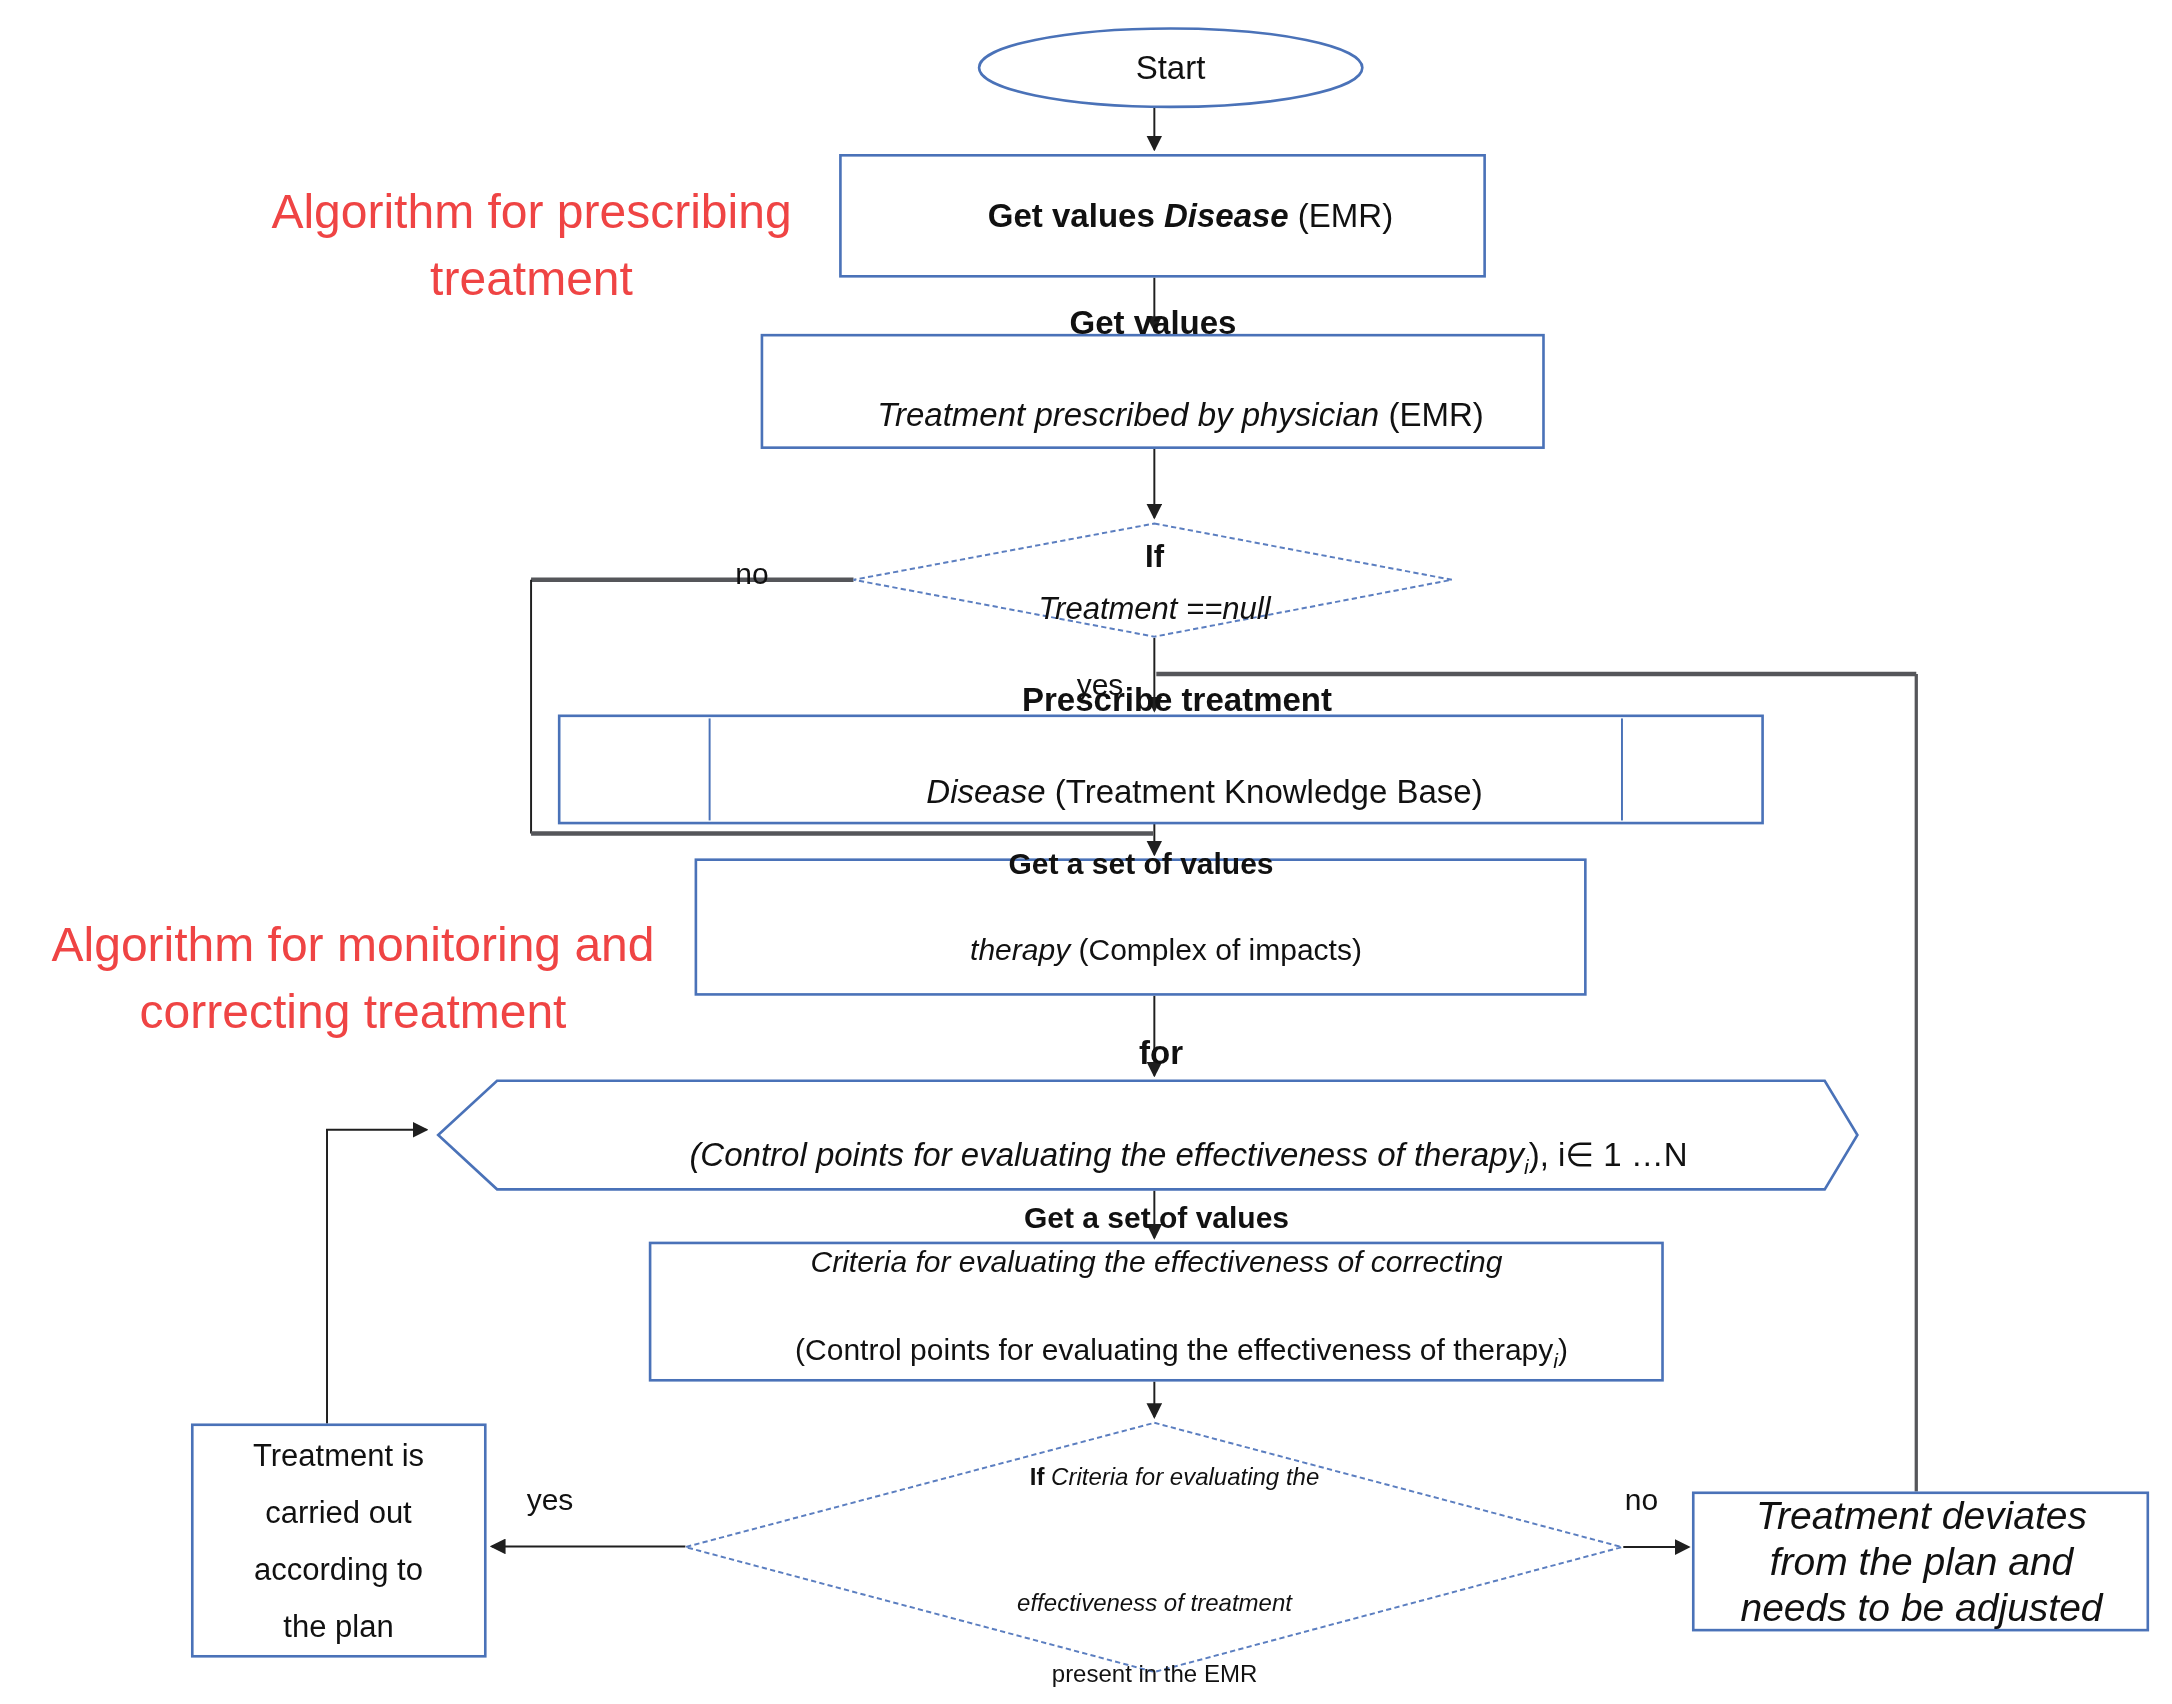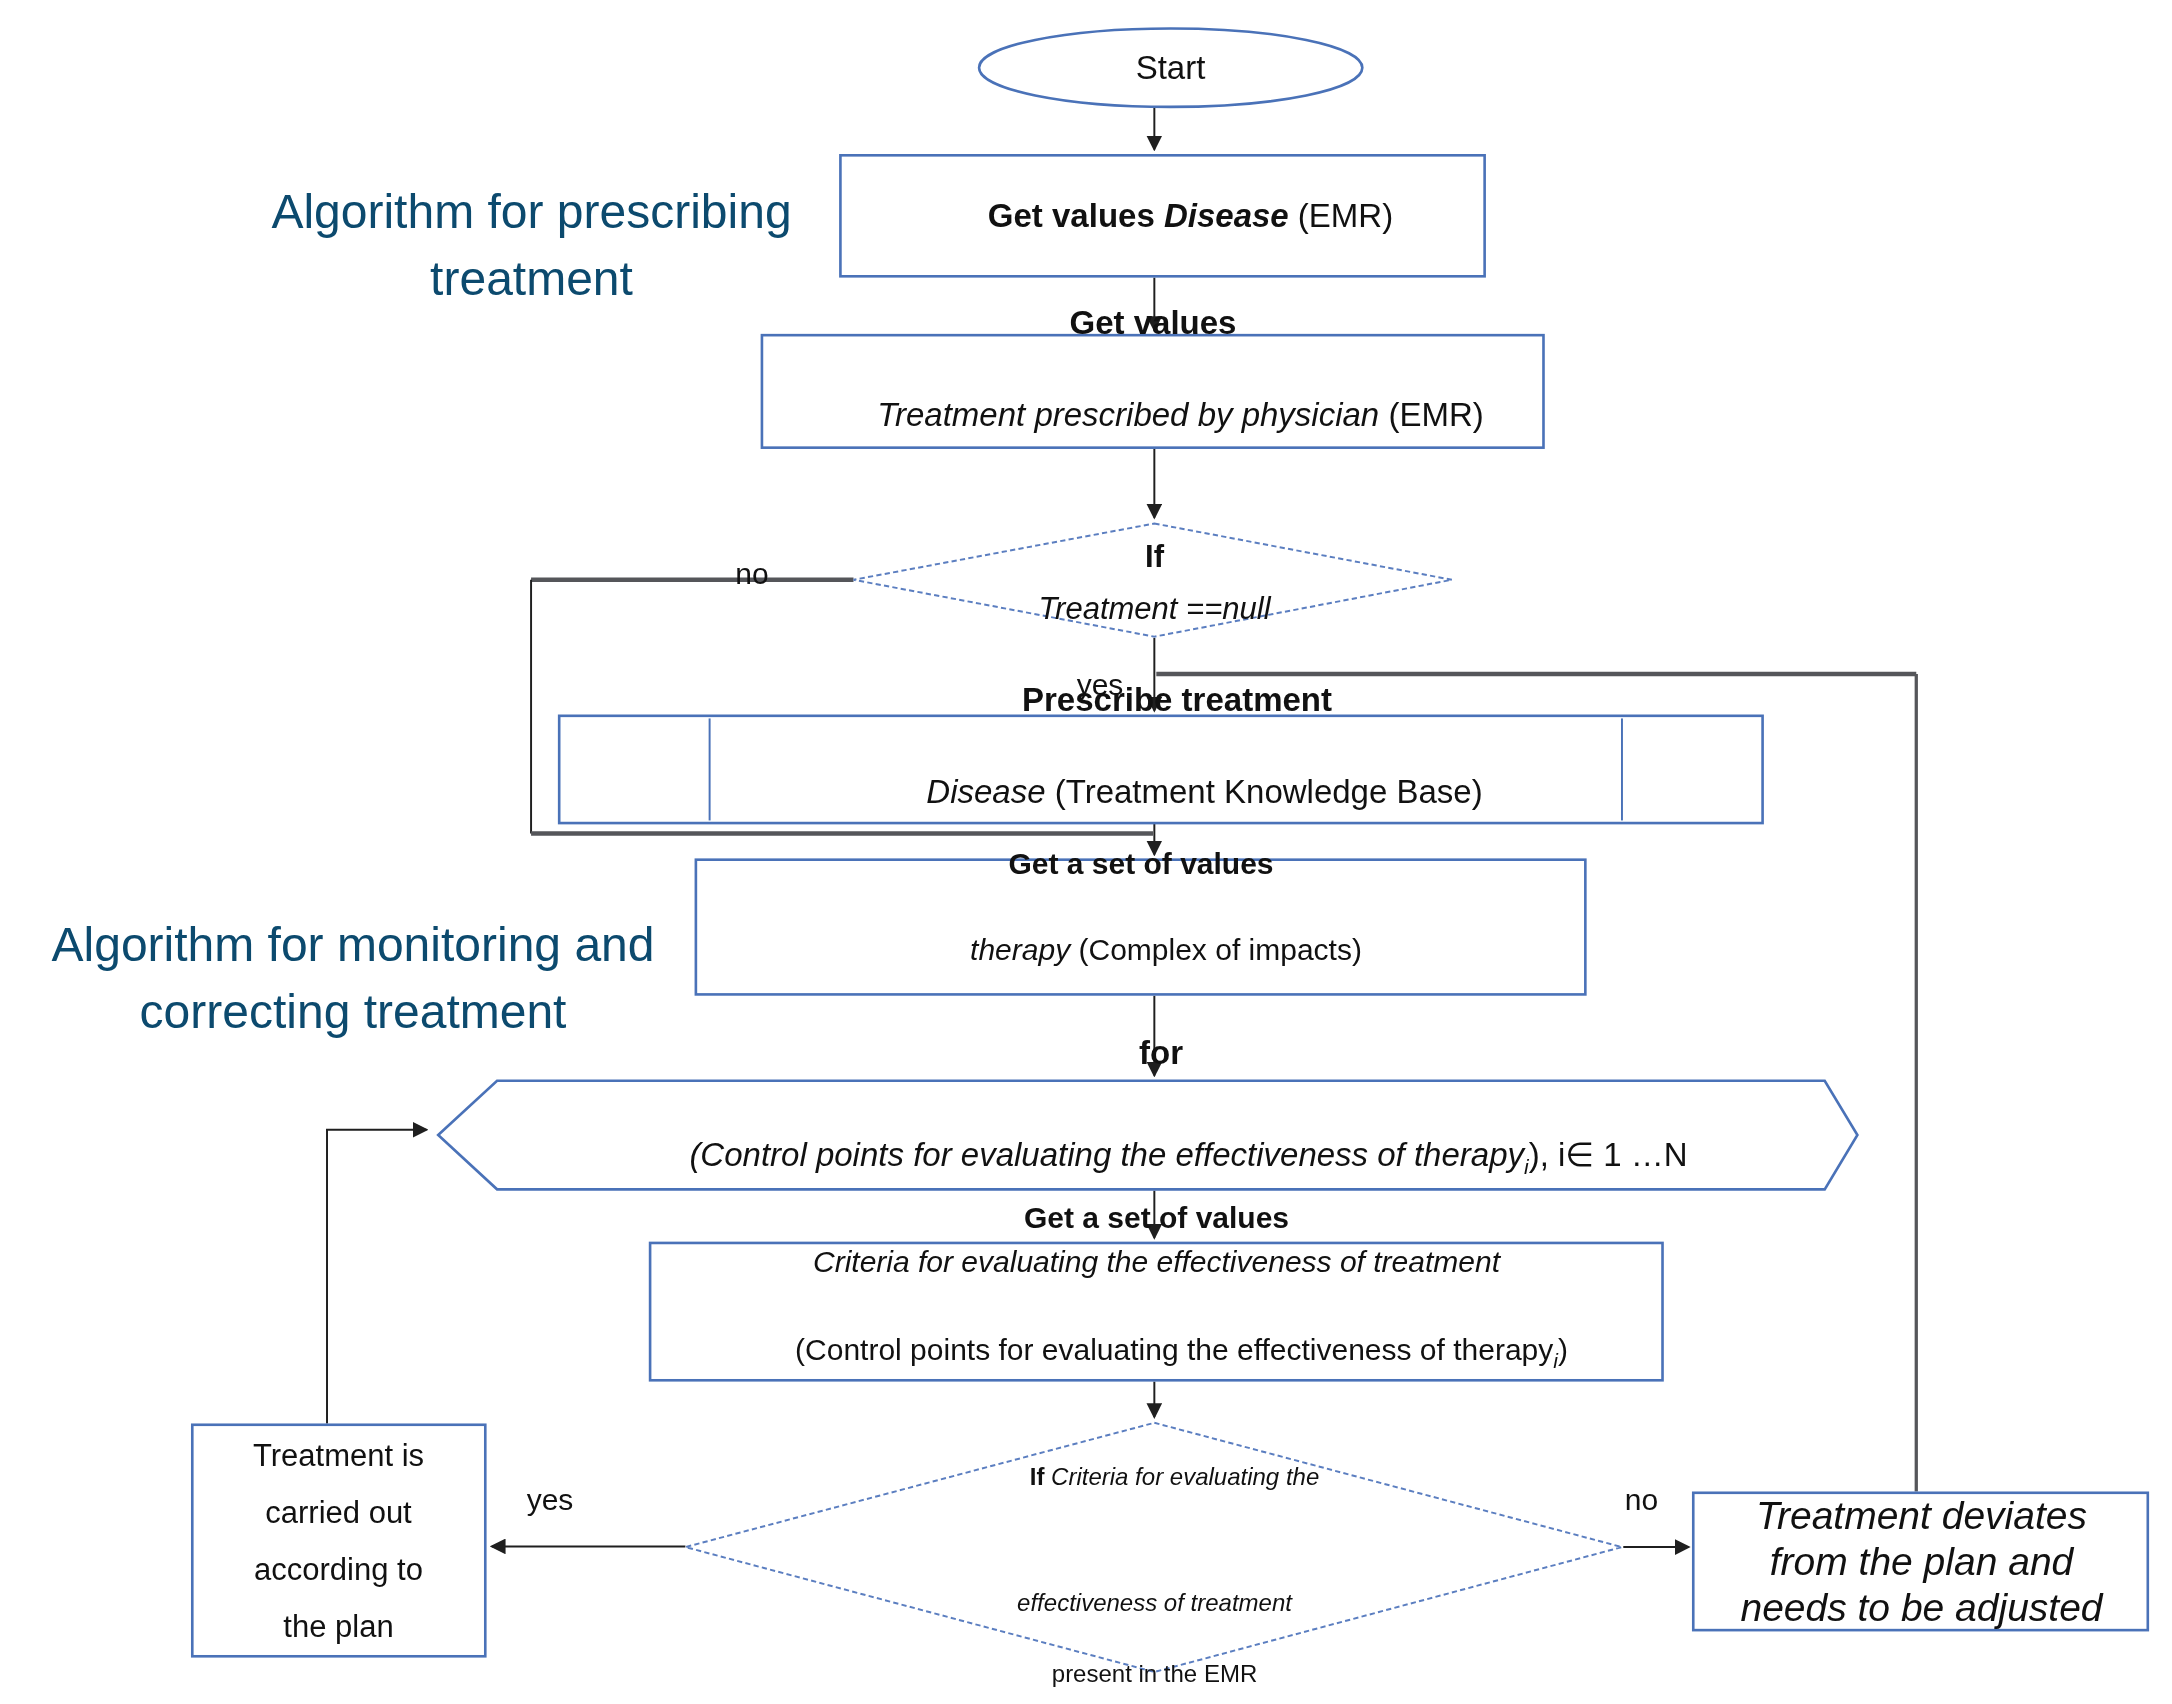--- a/index.html
+++ b/index.html
@@ -26,7 +26,7 @@
   .sub { font-size:21px; vertical-align:-7.8px; font-style:italic; }
   .title {
     position:absolute; text-align:center; font-size:48px; line-height:67px;
-    color:#0c4a6e;
+    color:#ef4444;
   }
   .edge-label { position:absolute; font-size:30px; display:flex;
     align-items:center; justify-content:center;margin-top:27px; }

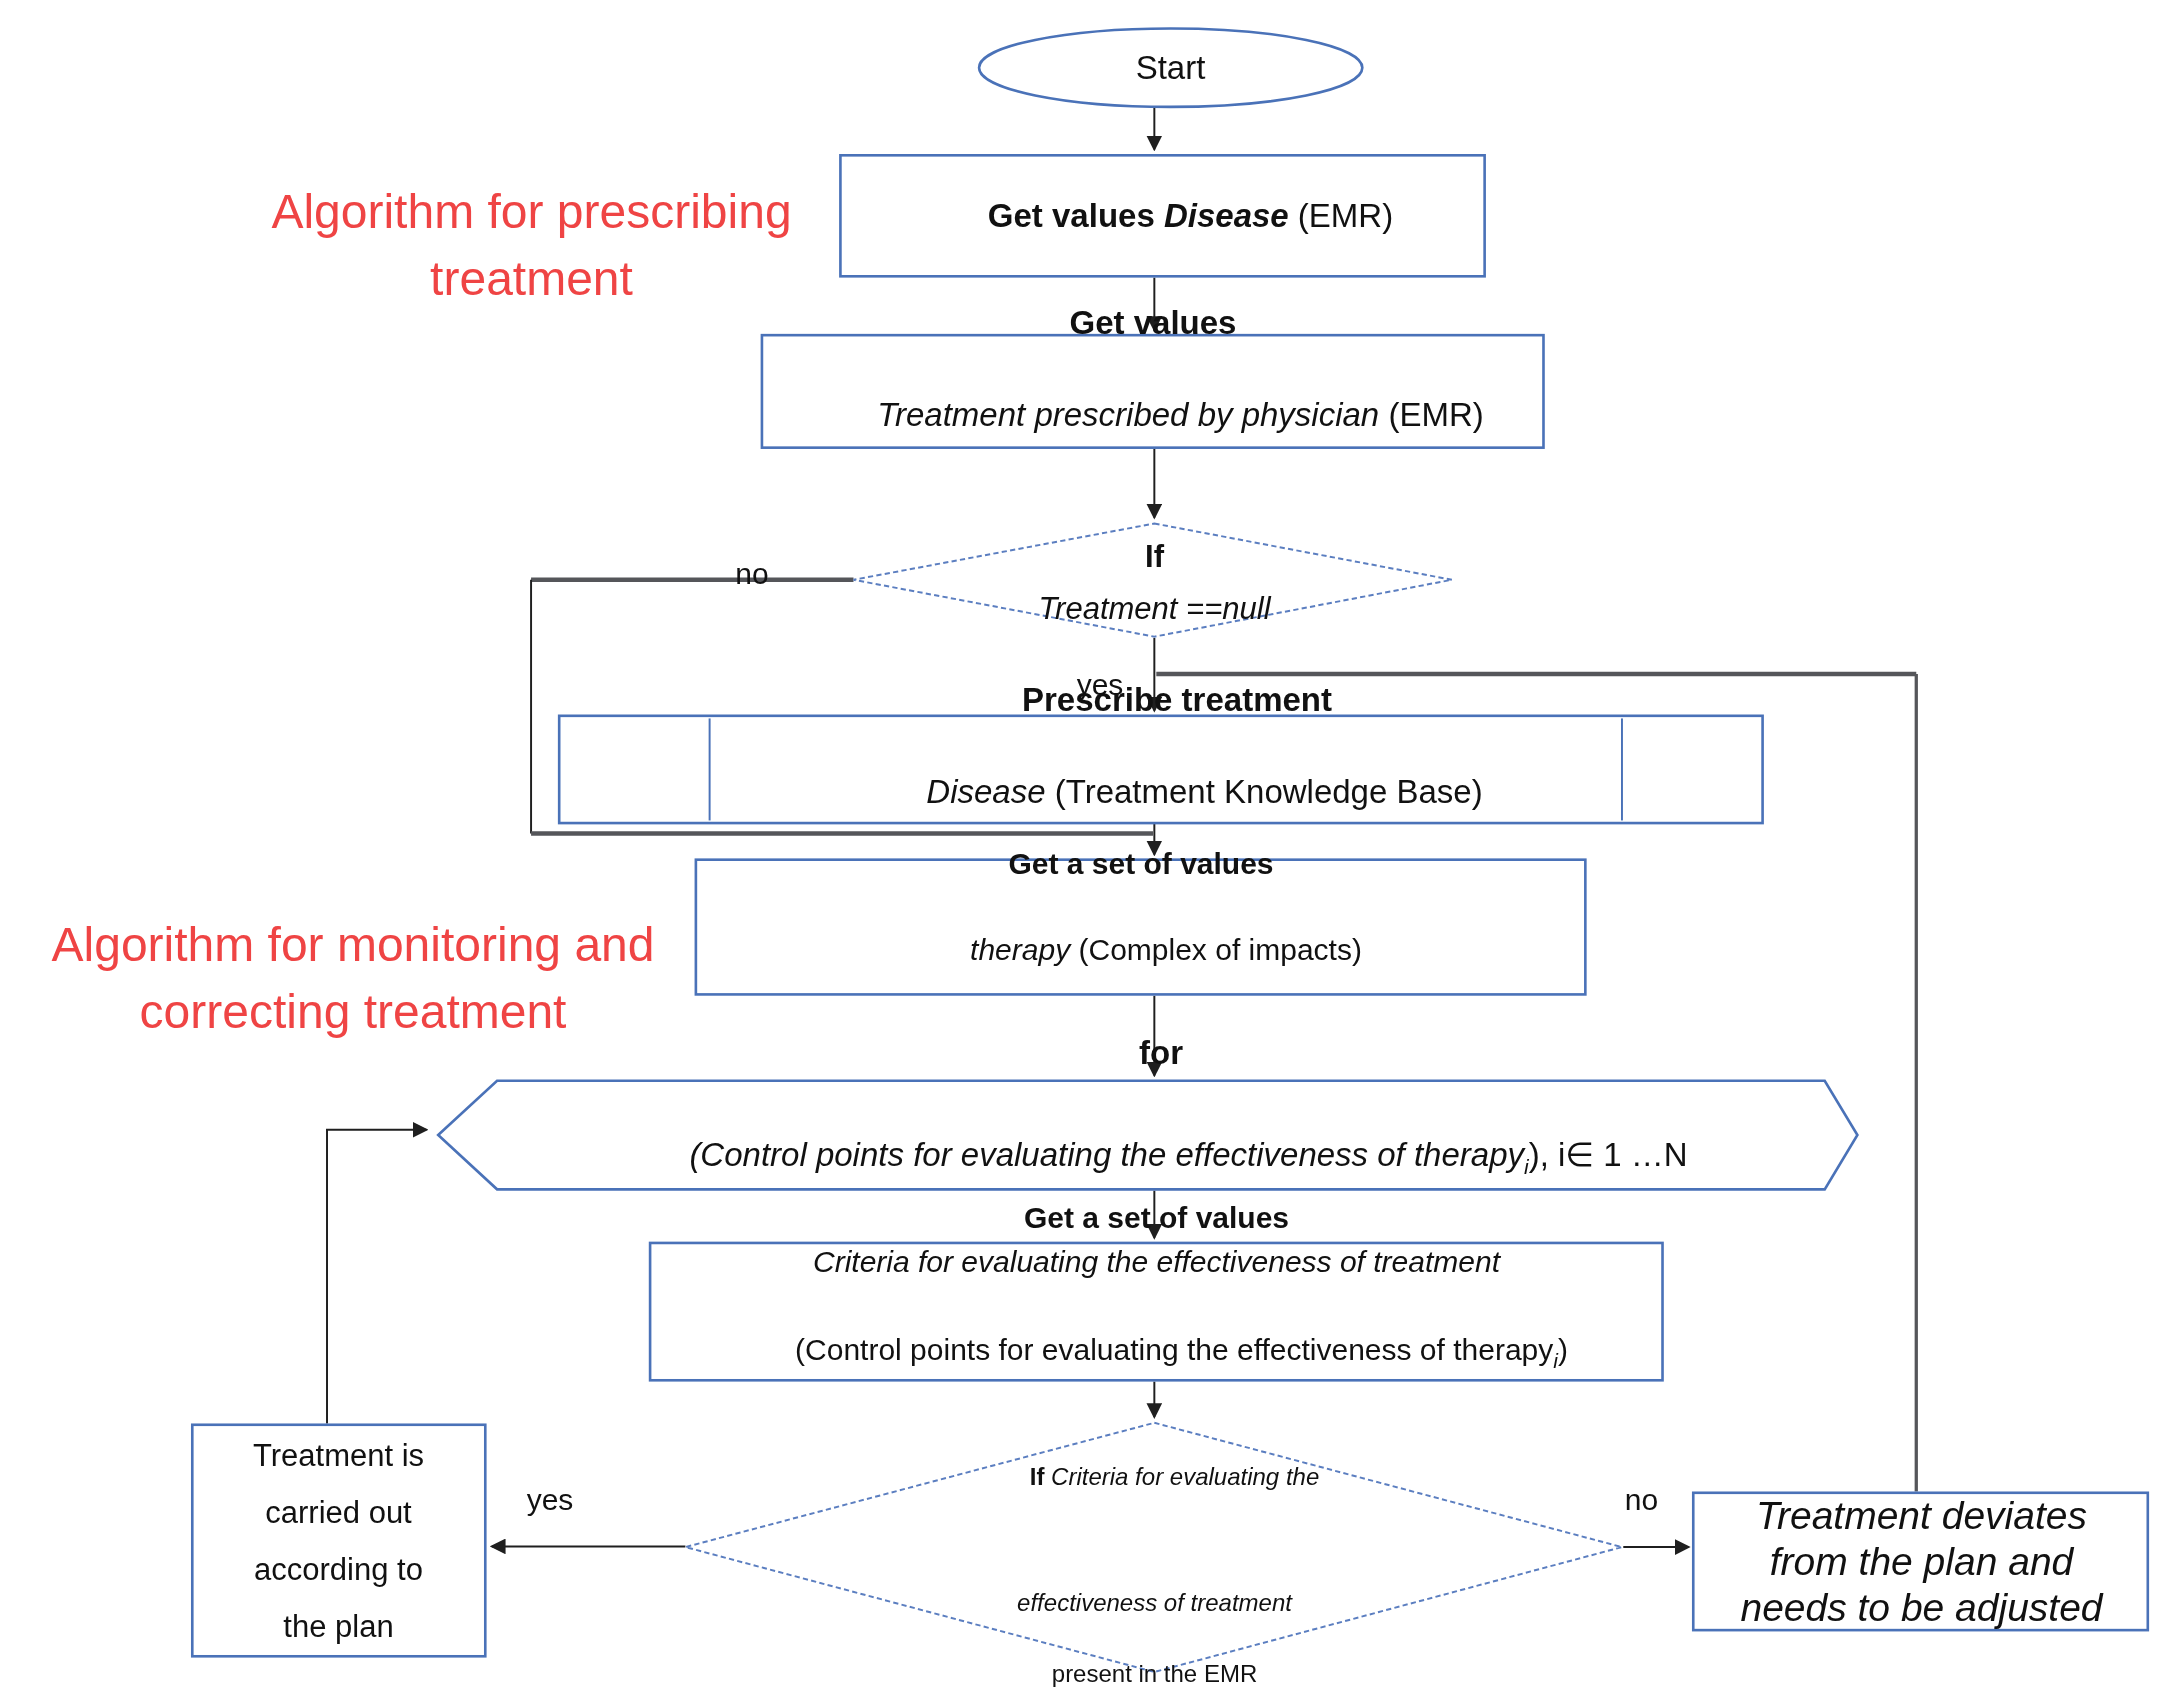--- a/index.html
+++ b/index.html
@@ -139,7 +139,7 @@
 
   <div class="txt" style="left:650px; top:1243px; width:1013px; height:137px; font-size:30px; line-height:44px;">
     <div class="line b">Get a set of values</div>
-    <div class="line i">Criteria for evaluating the effectiveness of treatment</div>
+    <div class="line i">Criteria for evaluating the effectiveness of correcting</div>
     <div class="line">
       <span>(Control points for evaluating the effectiveness of therapy</span><span class="sub">i</span><span>)</span>
     </div>

